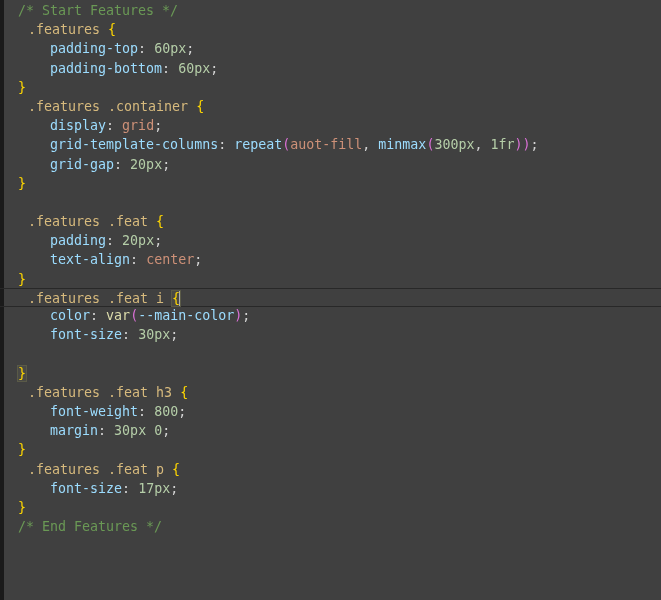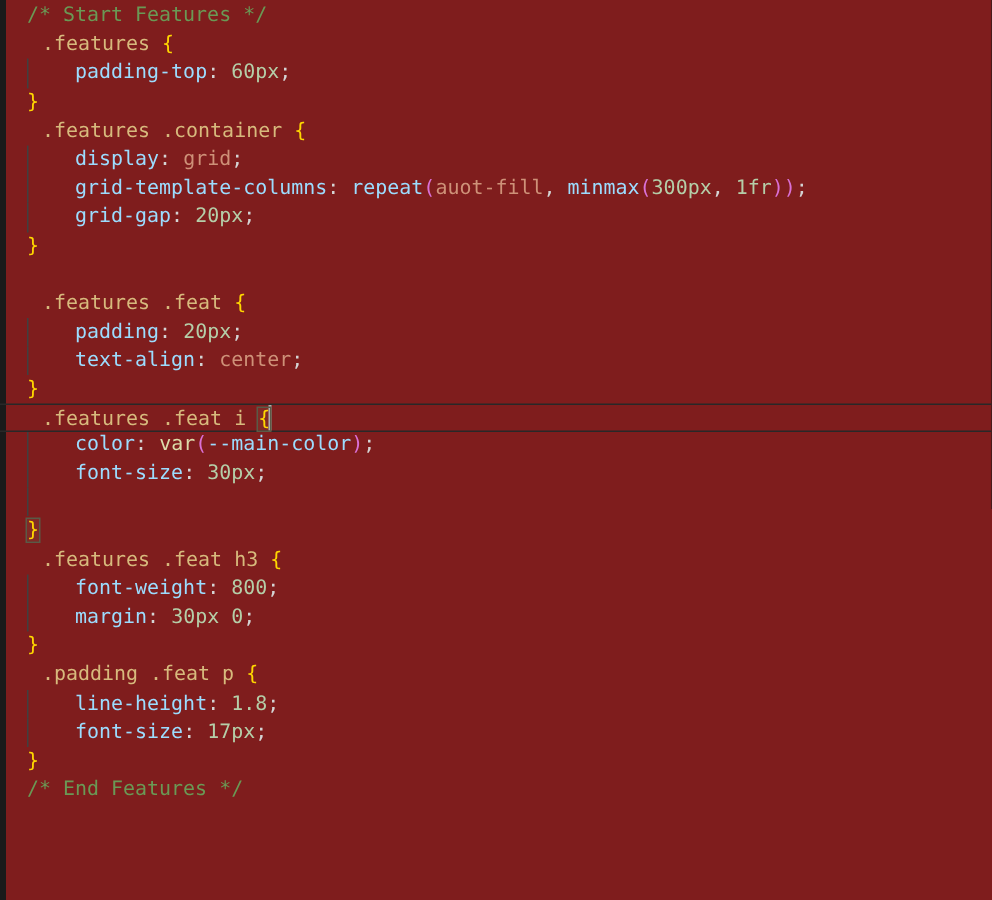--- a/index.html
+++ b/index.html
@@ -18,7 +18,7 @@
     position: relative;
     width: 661px;
     height: 600px;
-    background: #7f1d1d;
+    background: #404040;
     font-size: 13.3px;
     line-height: 19.2px;
     -webkit-font-smoothing: antialiased;

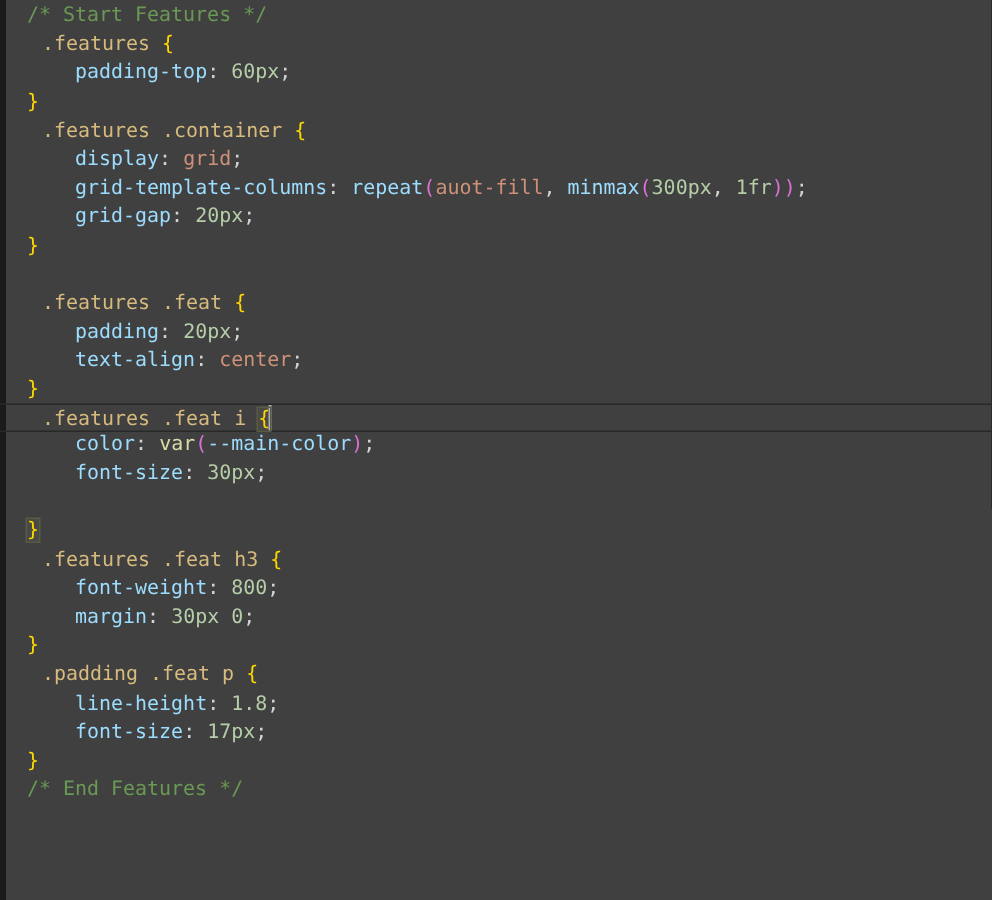--- a/index.html
+++ b/index.html
@@ -121,6 +121,7 @@
 
     <div class="line guide"><span class="punc">    </span><span class="prop">padding-top</span><span class="punc">:</span><span class="punc"> </span><span class="num">60px</span><span class="punc">;</span></div>
 
+    <div class="line guide"><span class="punc">    </span><span class="prop">padding-bottom</span><span class="punc">:</span><span class="punc"> </span><span class="num">60px</span><span class="punc">;</span></div>
 
 
     <div class="line"><span class="br">}</span></div>

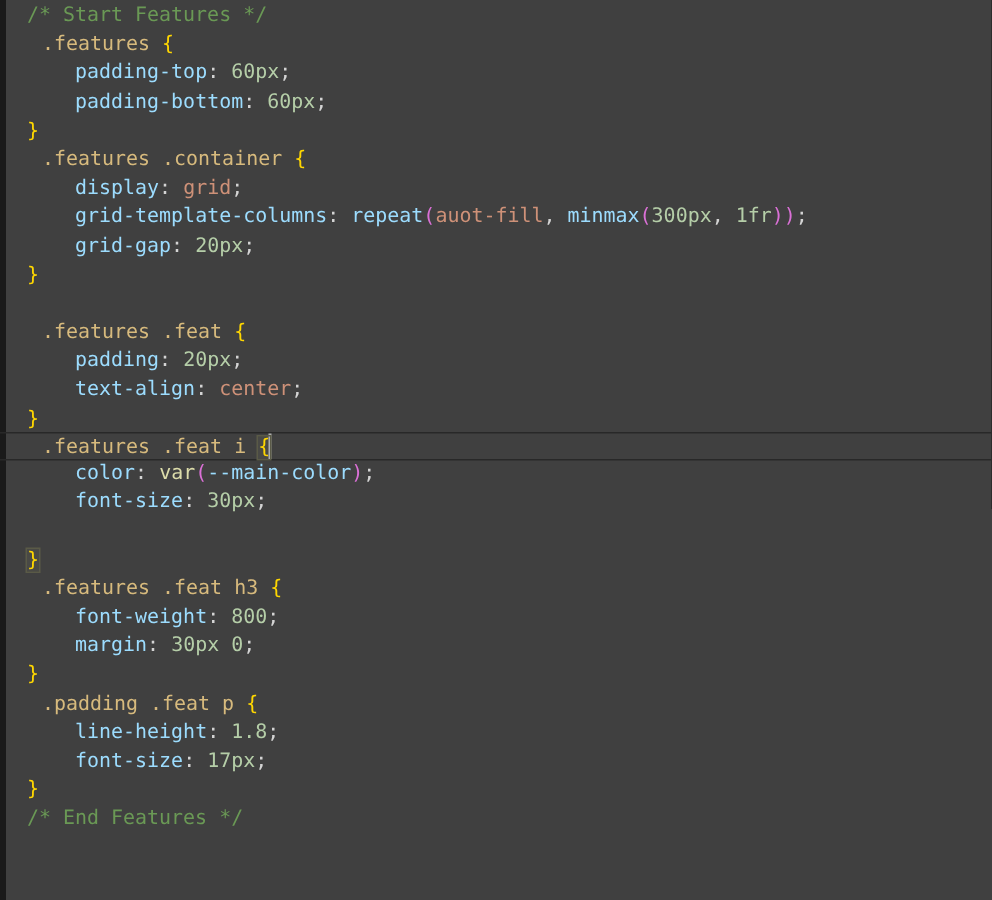--- a/index.html
+++ b/index.html
@@ -164,7 +164,7 @@
 
     <div class="line"><span class="br">}</span></div>
 
-    <div class="line"><span class="sel">.padding .feat p</span><span class="punc"> </span><span class="br">{</span></div>
+    <div class="line"><span class="sel">.features .feat p</span><span class="punc"> </span><span class="br">{</span></div>
 
     <div class="line guide"><span class="punc">    </span><span class="prop">line-height</span><span class="punc">:</span><span class="punc"> </span><span class="num">1.8</span><span class="punc">;</span></div>
 

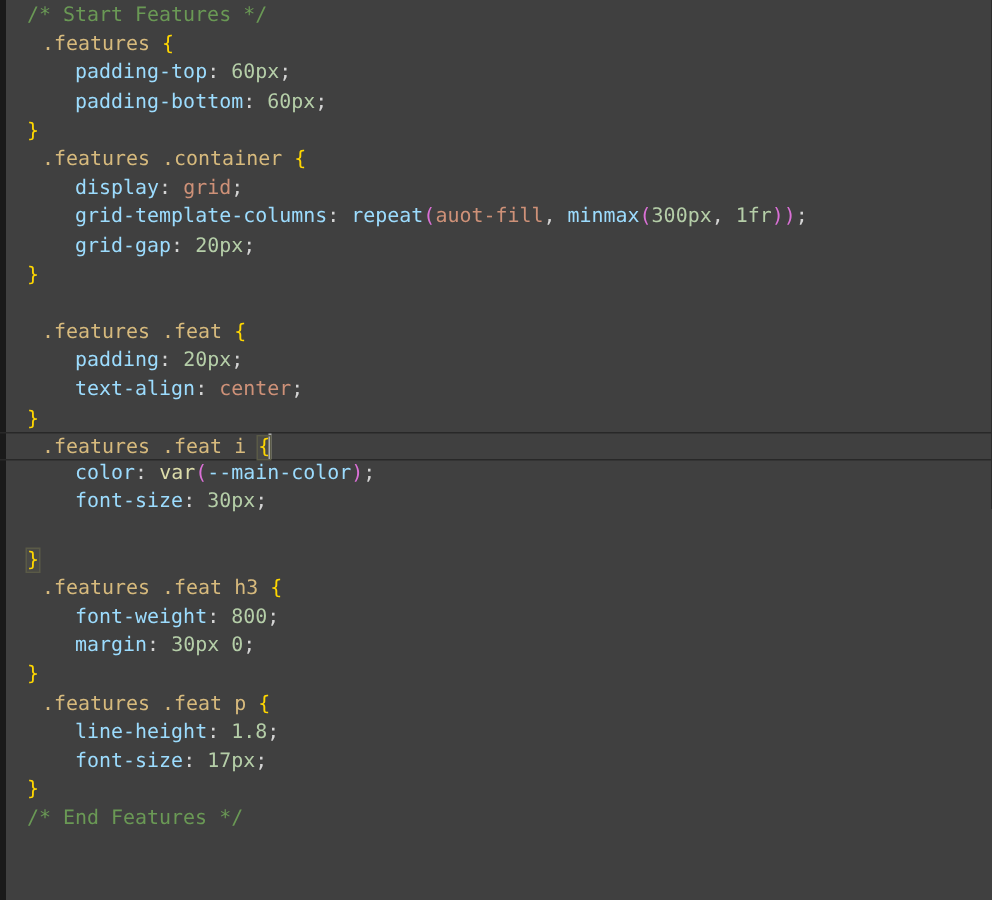--- a/index.html
+++ b/index.html
@@ -166,7 +166,6 @@
 
     <div class="line"><span class="sel">.features .feat p</span><span class="punc"> </span><span class="br">{</span></div>
 
-    <div class="line guide"><span class="punc">    </span><span class="prop">line-height</span><span class="punc">:</span><span class="punc"> </span><span class="num">1.8</span><span class="punc">;</span></div>
 
 
     <div class="line guide"><span class="punc">    </span><span class="prop">font-size</span><span class="punc">:</span><span class="punc"> </span><span class="num">17px</span><span class="punc">;</span></div>

